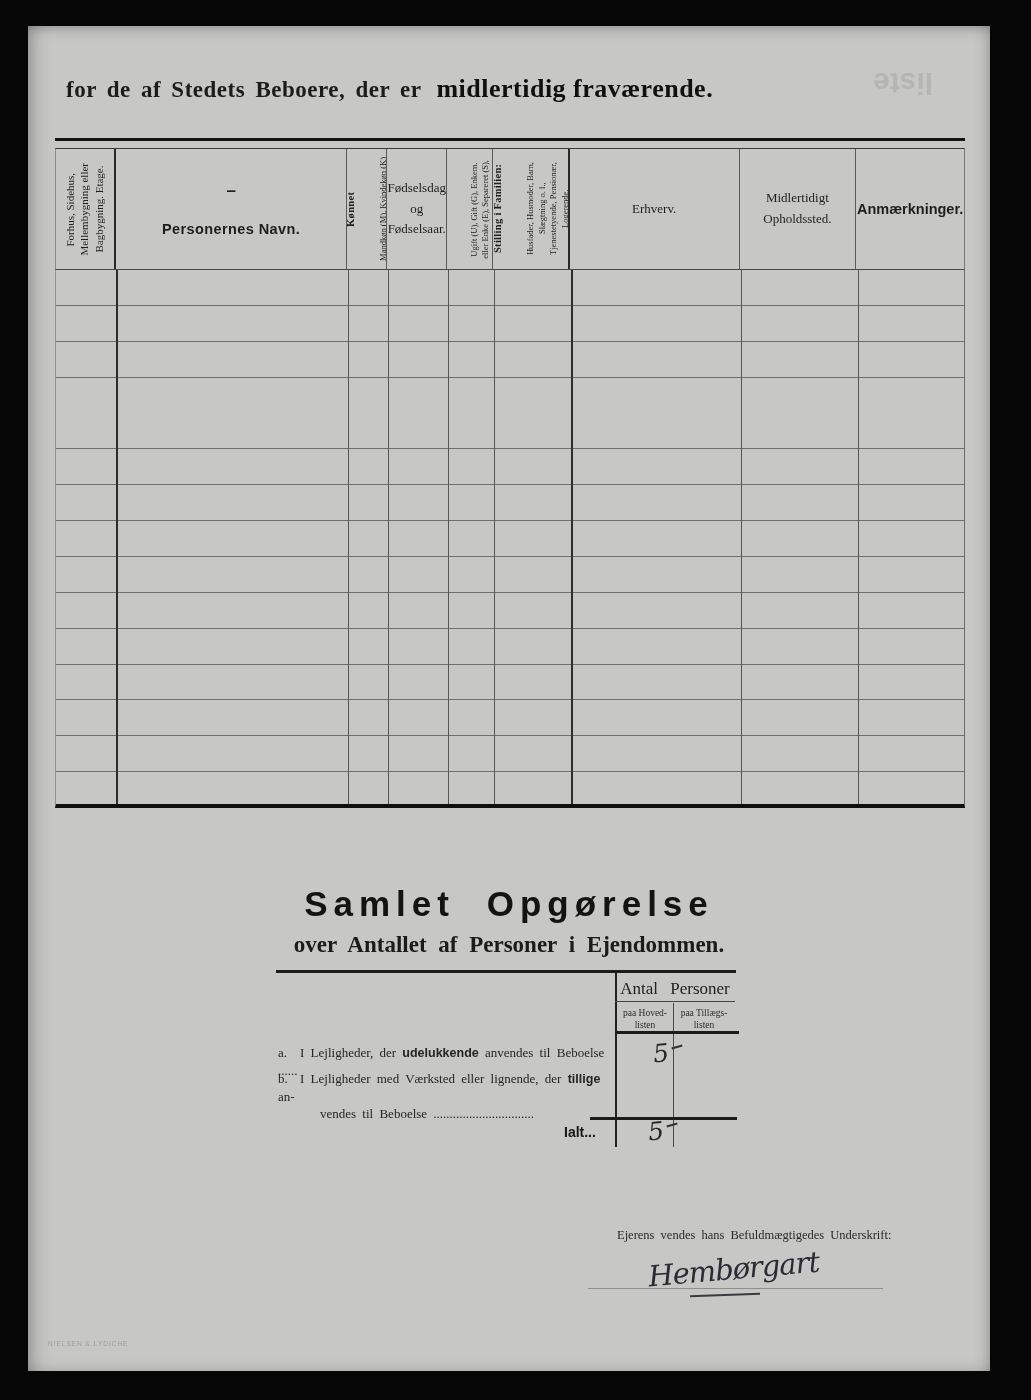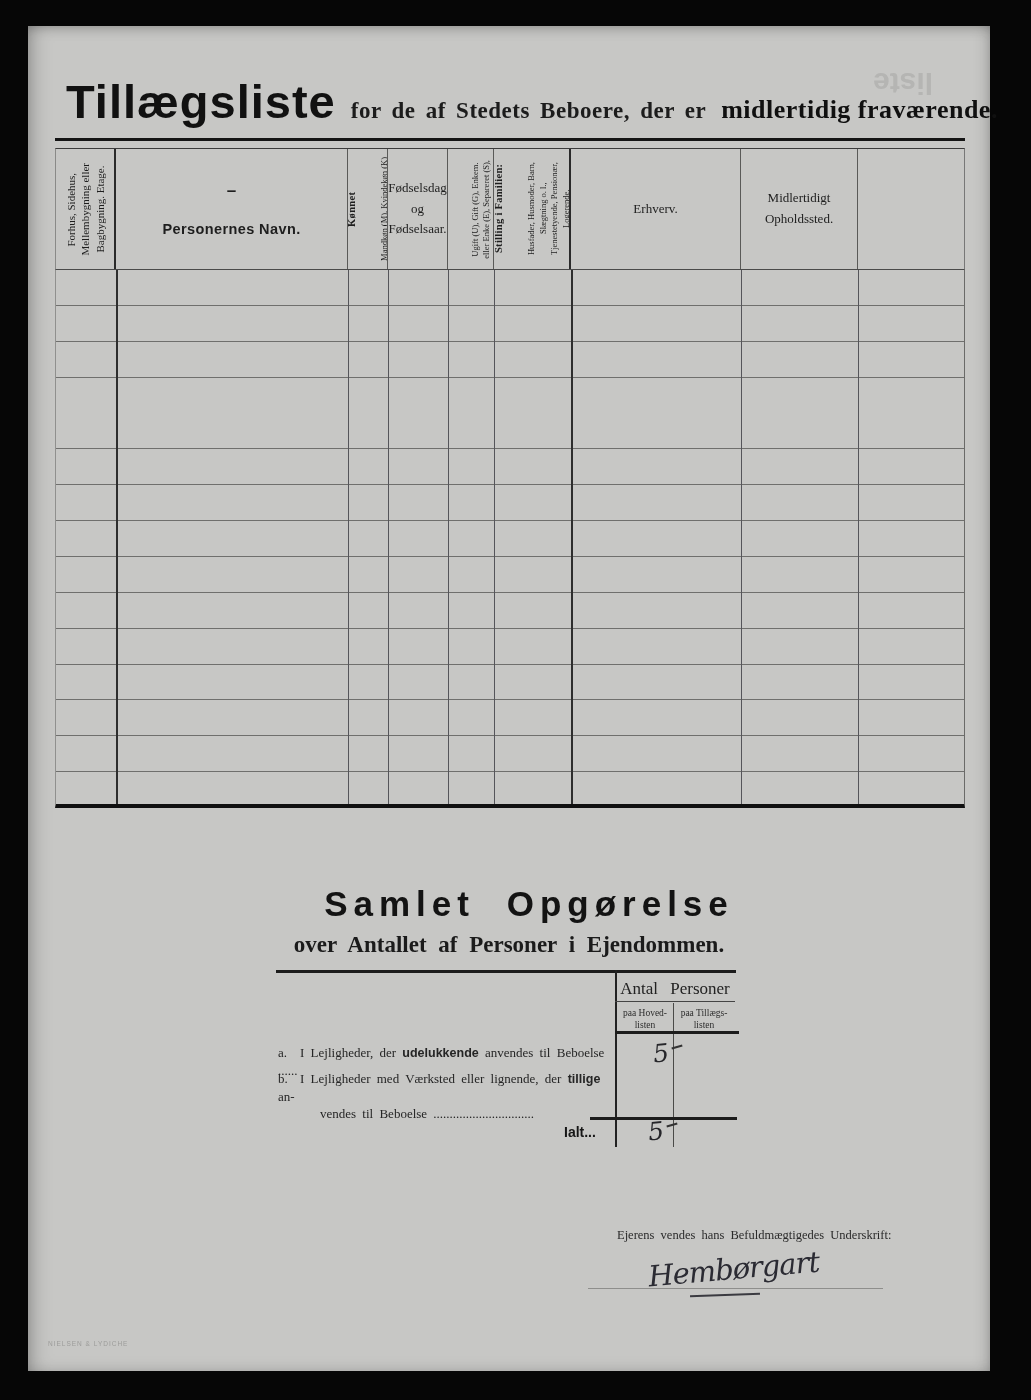--- a/index.html
+++ b/index.html
@@ -84,7 +84,6 @@
   <div class="paper">
 
     <div class="title-row">
-      <span class="title-main">Tillægsliste</span>
       <span class="title-mid">for de af Stedets Beboere, der er</span>
       <span class="title-end">midlertidig fraværende.</span>
     </div>

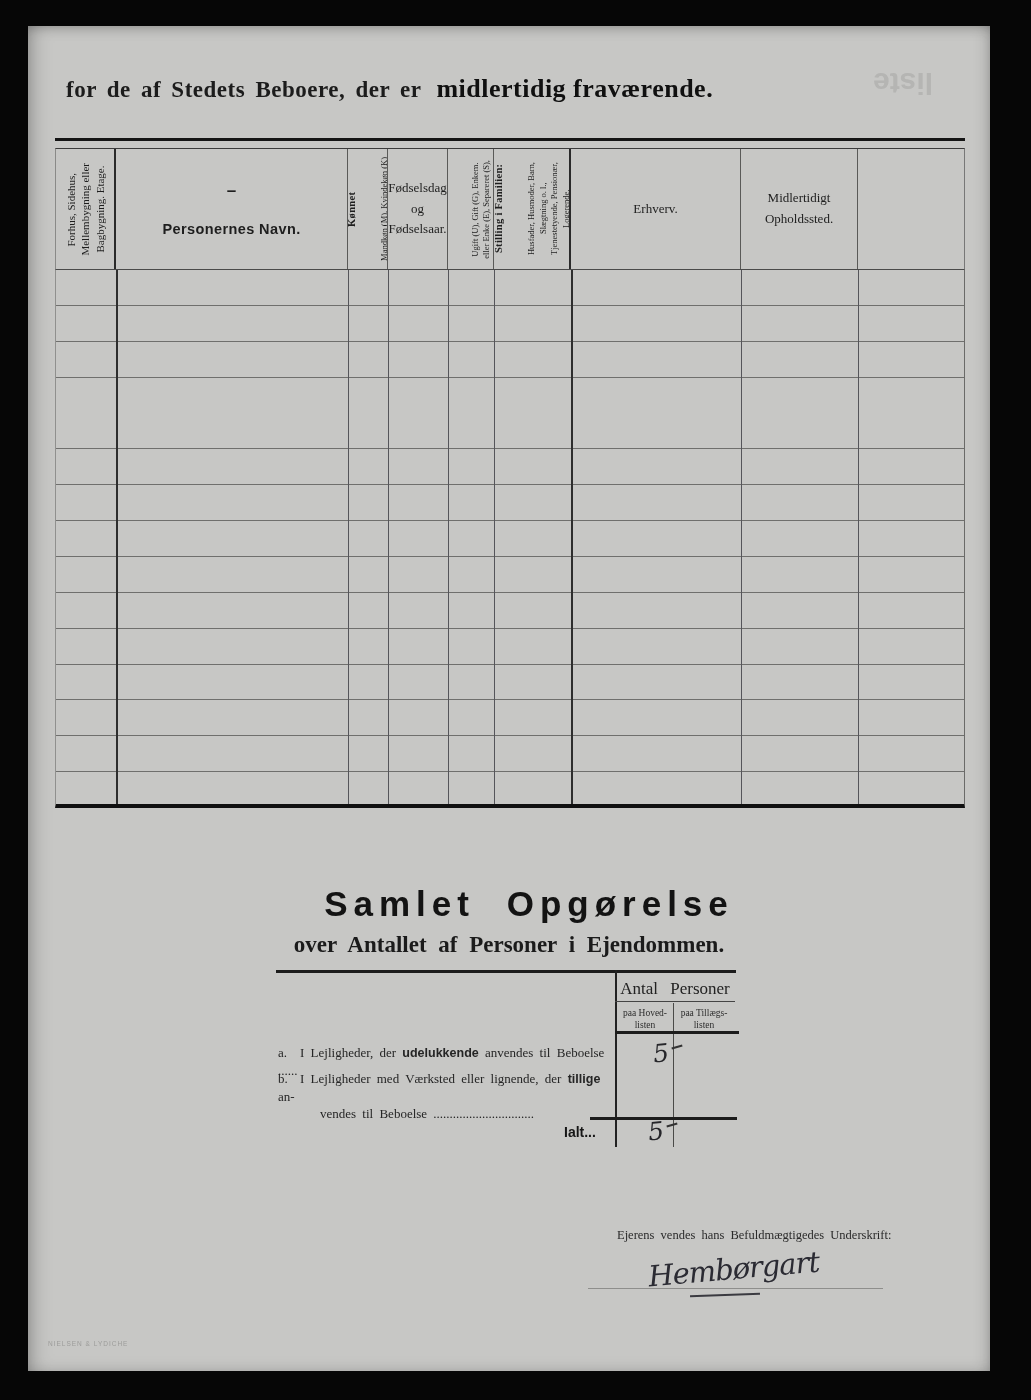--- a/index.html
+++ b/index.html
@@ -135,6 +135,9 @@
         <div class="th-plain">Midlertidigt
 Opholdssted.</div>
       </div>
+      <div class="th w9">
+        <div class="th-bold">Anmærkninger.</div>
+      </div>
     </div>
     <div class="tbody">
       <div class="vline thick" style="left:60px"></div>

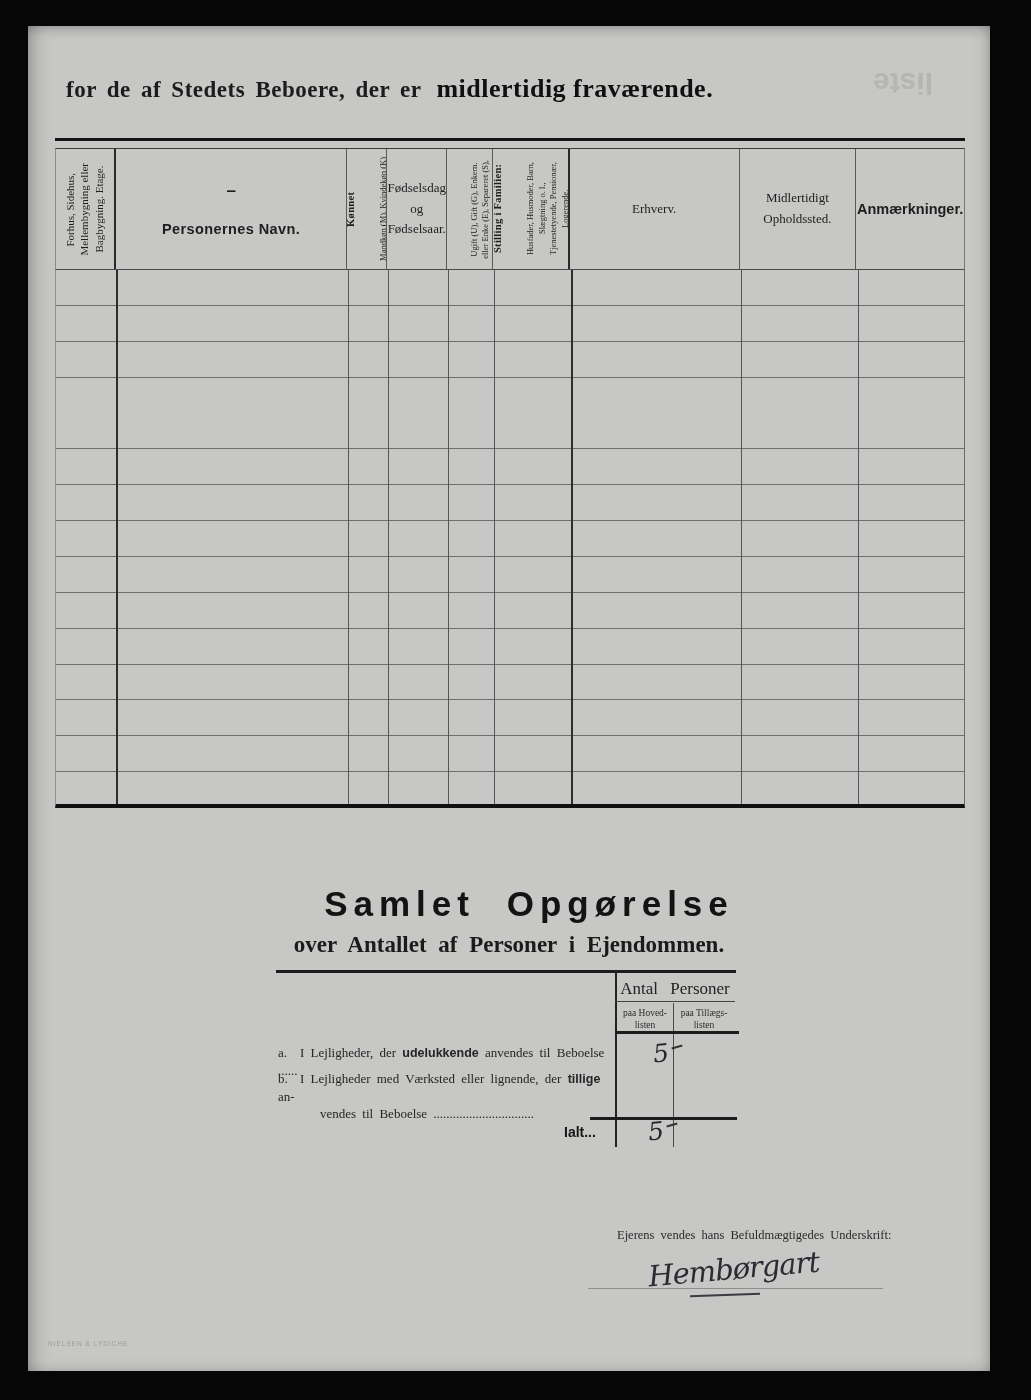--- a/index.html
+++ b/index.html
@@ -46,7 +46,7 @@
   .vline.thick{width:2px;background:#2e2e2e;}
   
   .sum-head{position:absolute;left:0;width:962px;top:858px;text-align:center;
-            font-family:"Liberation Sans",sans-serif;font-weight:bold;font-size:35px;letter-spacing:6px;word-spacing:16px;color:#131313;padding-left:20px;}
+            font-family:"Liberation Sans",sans-serif;font-weight:bold;font-size:35px;letter-spacing:6px;word-spacing:16px;color:#131313;}
   .sum-sub{position:absolute;left:0;width:962px;top:906px;text-align:center;font-weight:bold;font-size:23px;word-spacing:6px;color:#1b1b1b;}
   .sum-topline{position:absolute;left:248px;top:944px;width:460px;height:3px;background:#1c1c1c;}
   .sv1{position:absolute;left:587px;top:944px;width:2px;height:177px;background:#222;}

